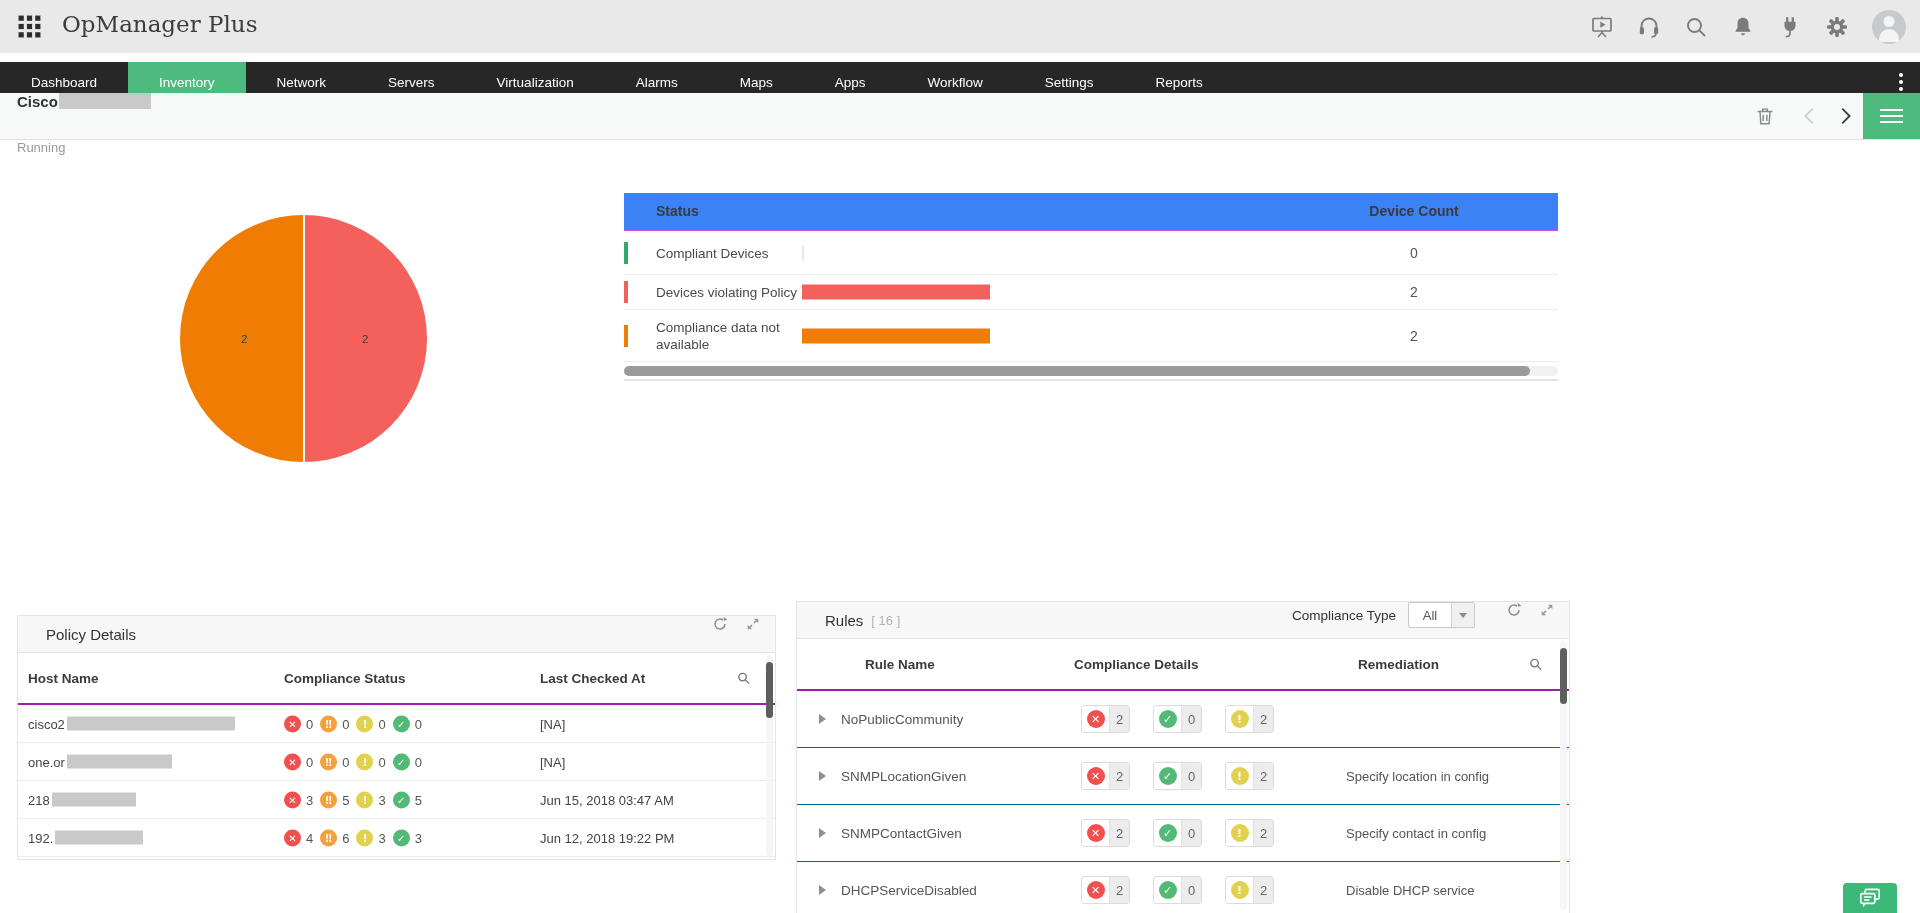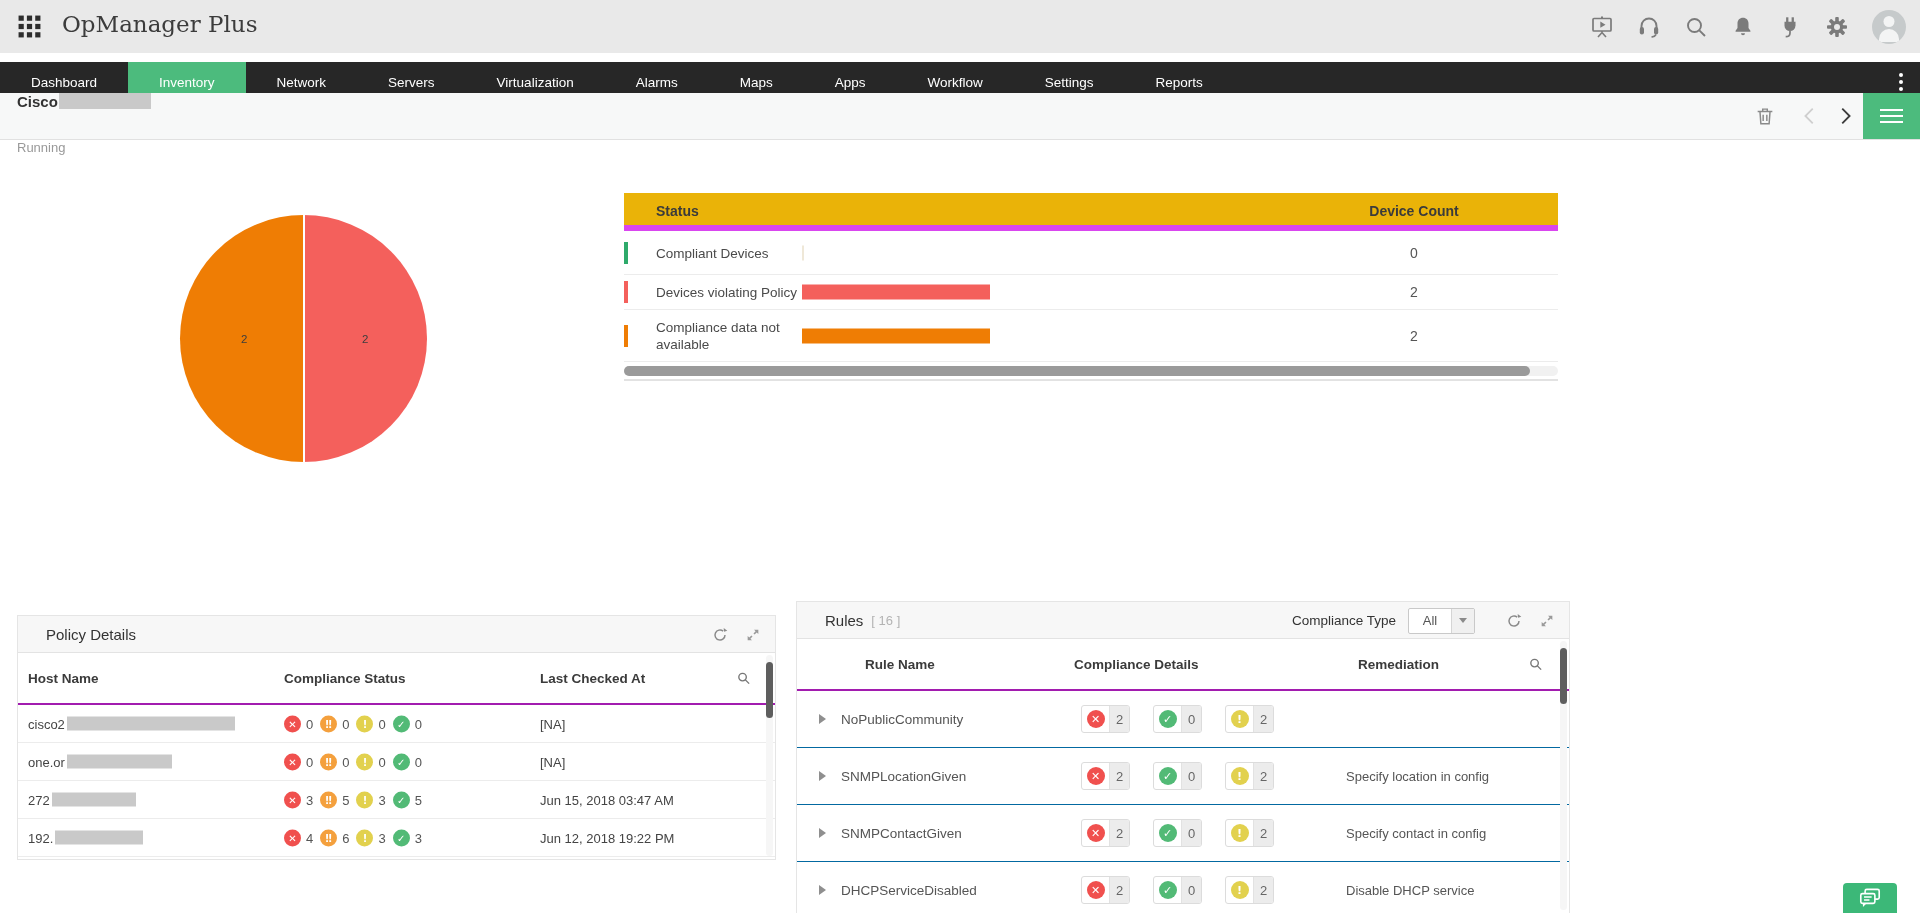--- a/index.html
+++ b/index.html
@@ -43,7 +43,7 @@
 
   
   .status-table { position:absolute; left:624px; top:193px; width:934px; }
-  .st-header { position:relative; height:38px; background:#eab308; border-bottom:6px solid #d946ef; }
+  .st-header { position:relative; height:38px; background:#3b82f6; border-bottom:1px solid #d946ef; }
   .st-header .st-col1 { position:absolute; left:32px; top:10px; font-size:14px; font-weight:bold; color:#3b3b3b; }
   .st-header .st-col2 { position:absolute; left:690px; width:200px; top:10px; text-align:center; font-size:14px; font-weight:bold; color:#3b3b3b; }
   .st-row { position:relative; border-bottom:1px solid #ececec; }

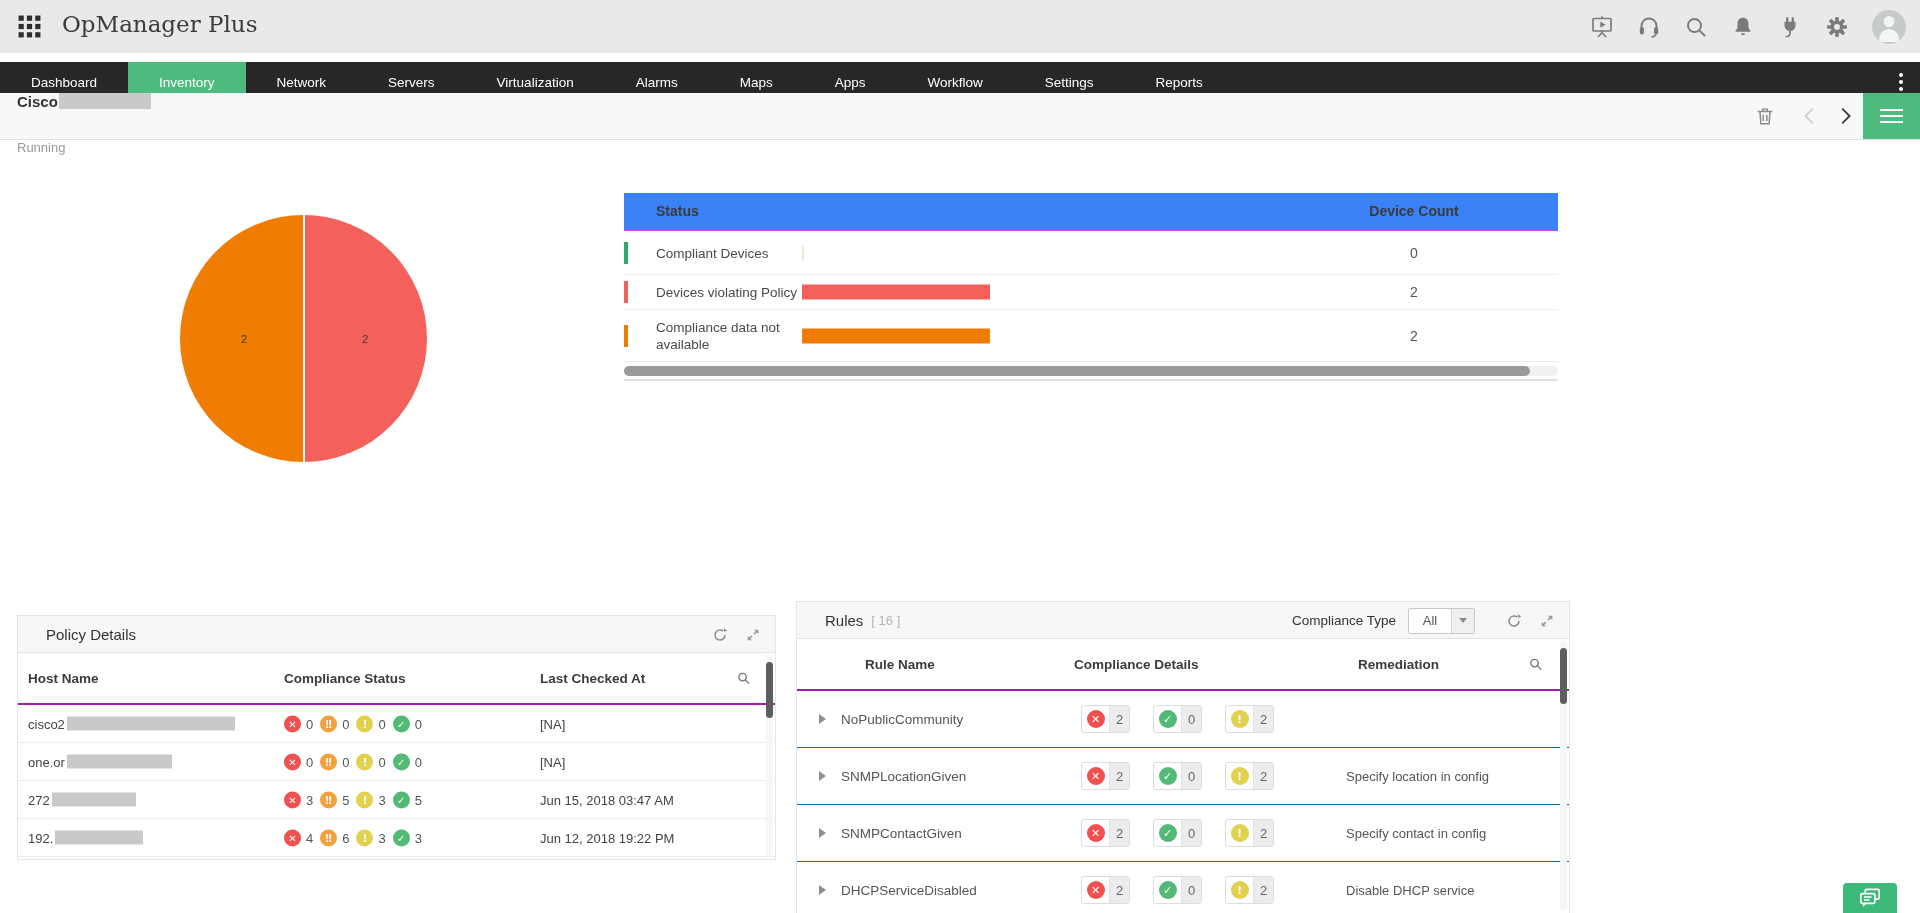--- a/index.html
+++ b/index.html
@@ -61,7 +61,7 @@
   .panel-header { position:relative; height:37px; background:#f7f7f7; border-bottom:1px solid #e3e3e3; display:flex; align-items:center; }
   .panel-title { font-size:15px; color:#333; margin-left:28px; }
   .panel-count { font-size:13px; color:#b3b3b3; margin-left:8px; }
-  .panel-actions { position:absolute; right:14px; top:0; height:37px; display:flex; align-items:center; gap:17px; }
+  .panel-actions { position:absolute; right:14px; top:0; height:37px; display:flex; align-items:flex-start; gap:17px; }
   .picon { width:16px; height:16px; cursor:pointer; }
   .col-header { position:relative; height:52px; border-bottom:2px solid #a21caf; }
   .col-label { position:absolute; top:50%; transform:translateY(-50%); font-size:13.5px; font-weight:bold; color:#3b3b3b; }

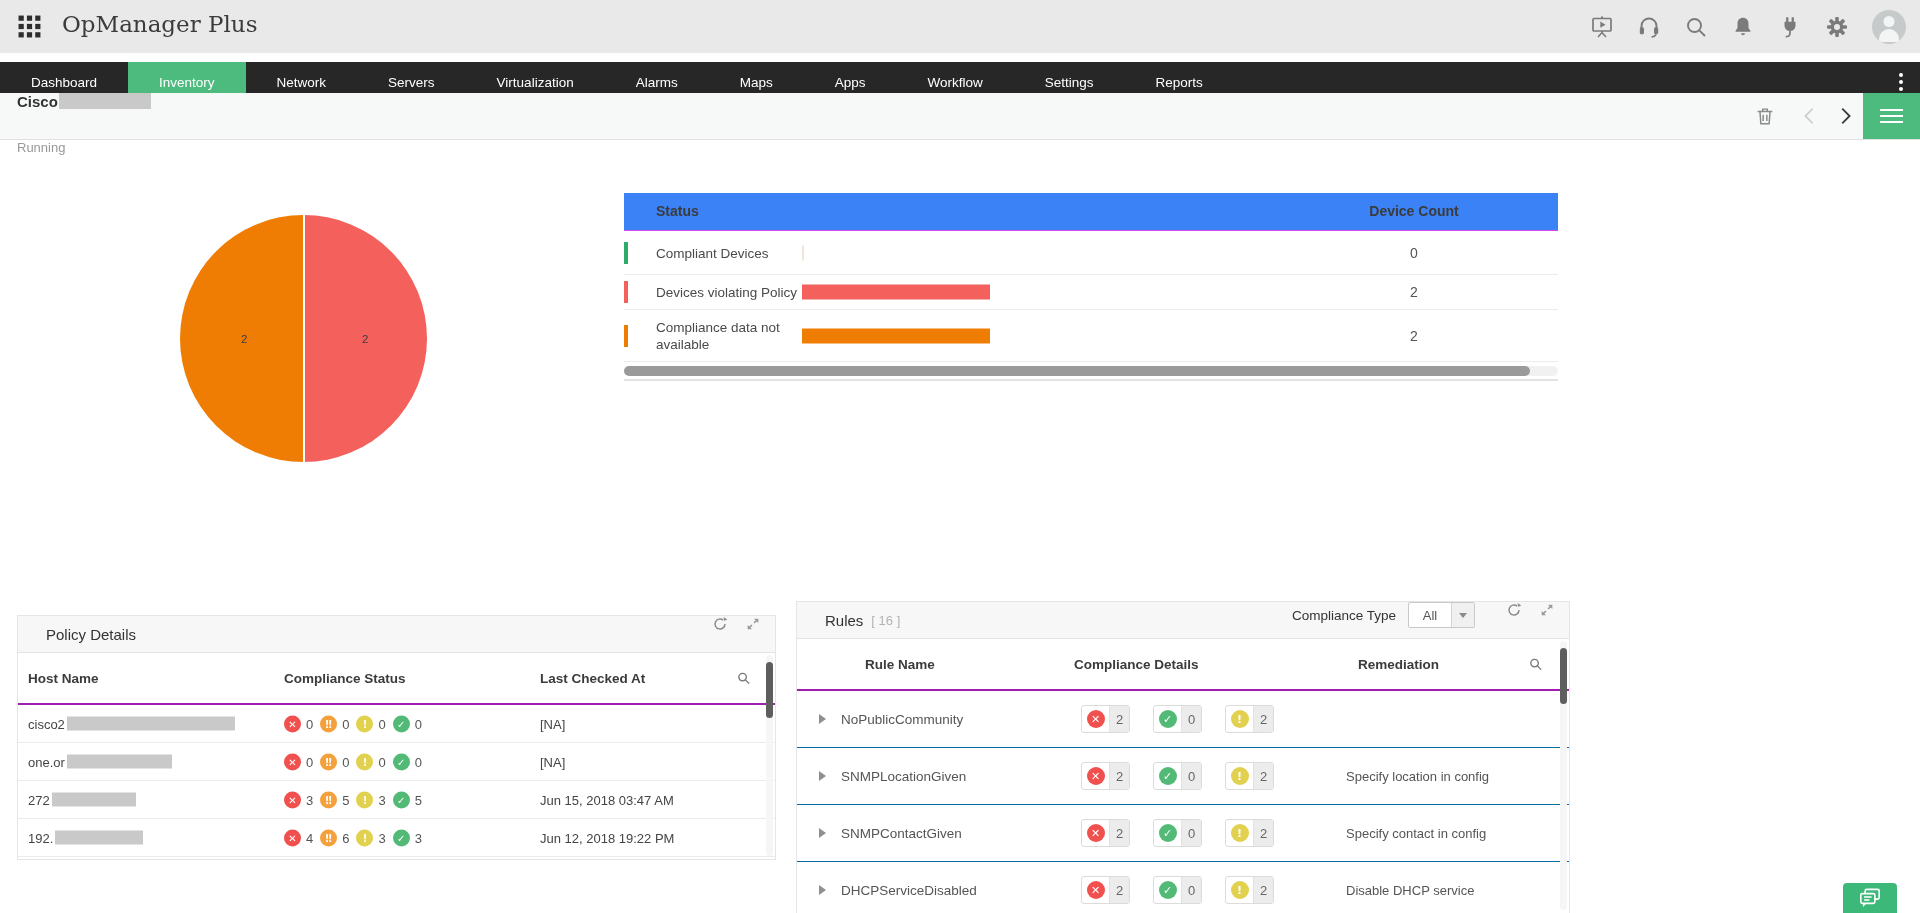--- a/index.html
+++ b/index.html
@@ -290,7 +290,7 @@
     <span class="pp-checked">[NA]</span>
   </div>
   <div class="pp-row">
-    <span class="pp-host"><span>272</span><span class="redact" style="width:84px;height:14px;margin-left:2px;"></span></span>
+    <span class="pp-host"><span>218</span><span class="redact" style="width:84px;height:14px;margin-left:2px;"></span></span>
     <span class="pp-icons">
       <span class="ci ci-violation">✕</span>
         <span class="num">3</span>

